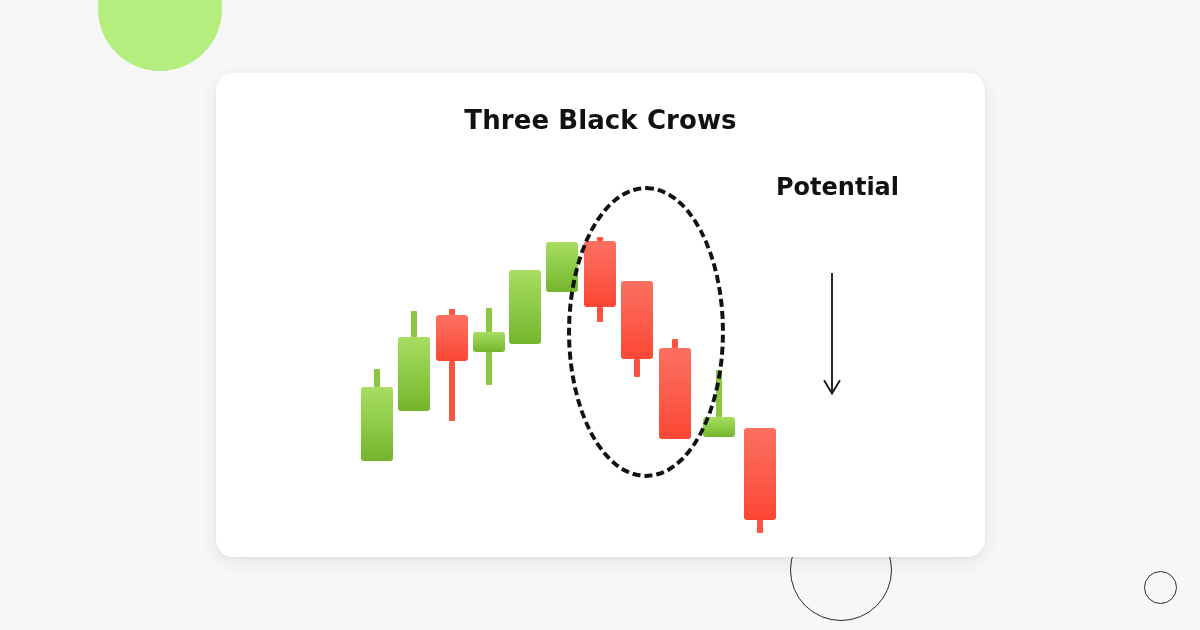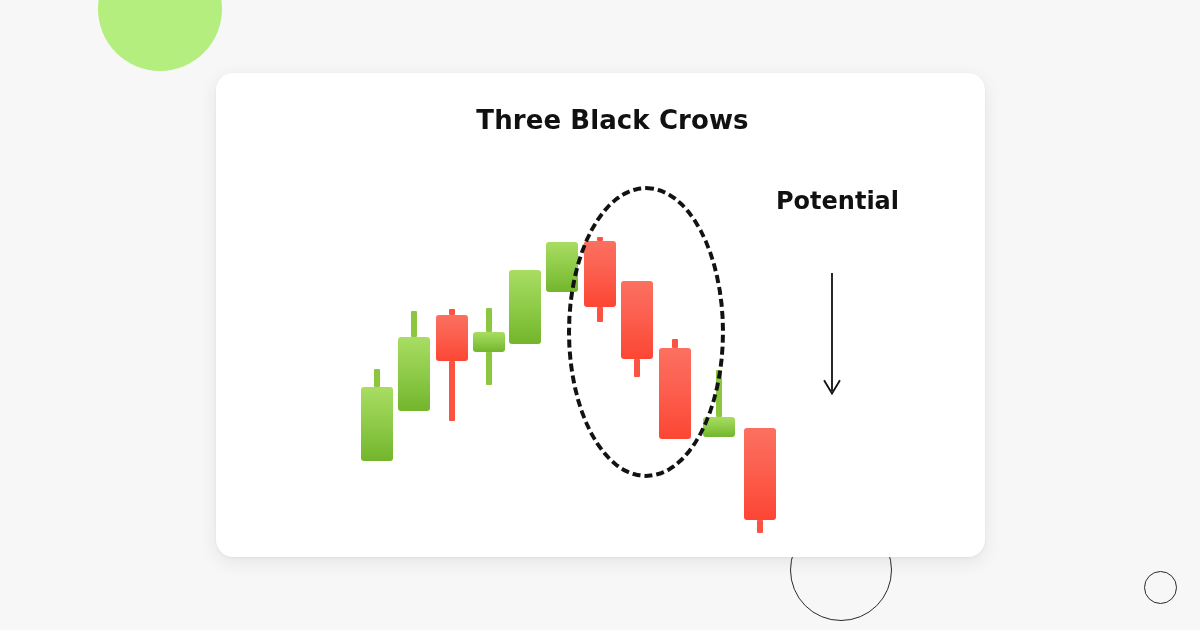--- a/index.html
+++ b/index.html
@@ -65,7 +65,7 @@
 
   #chart-title {
     position: absolute;
-    left: 12px;
+    left: 0;
     top: 32px;
     width: 769px;
     text-align: center;

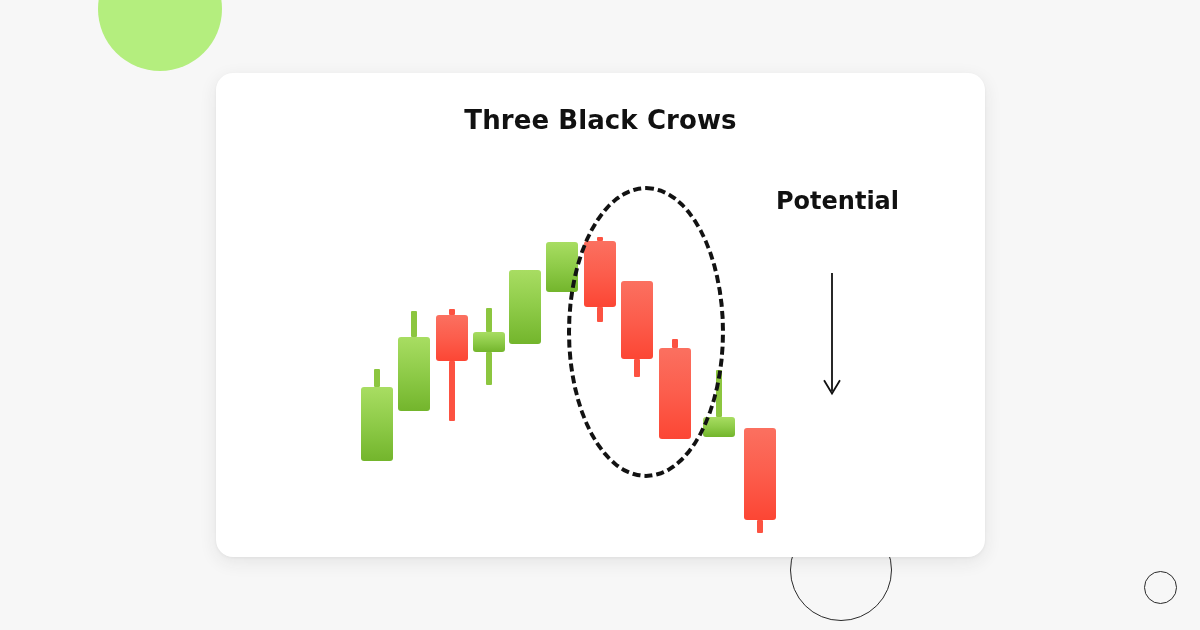--- a/index.html
+++ b/index.html
@@ -79,7 +79,7 @@
   #annotation-block {
     position: absolute;
     left: 560px;
-    top: 112px;
+    top: 98px;
     width: 200px;
   }
   .annotation-line {

